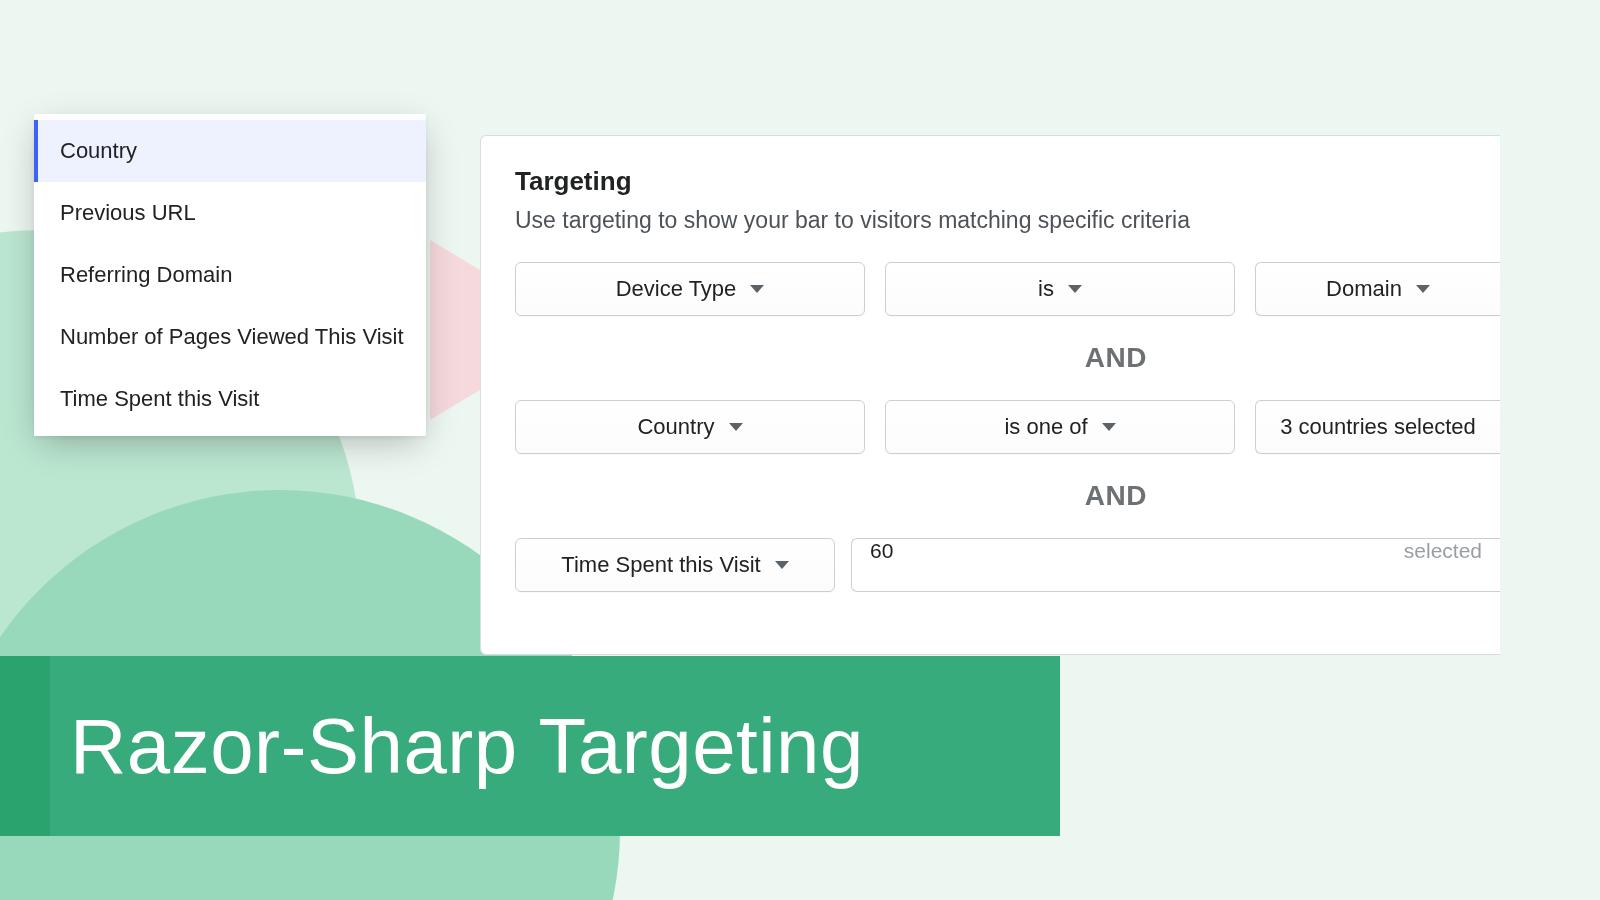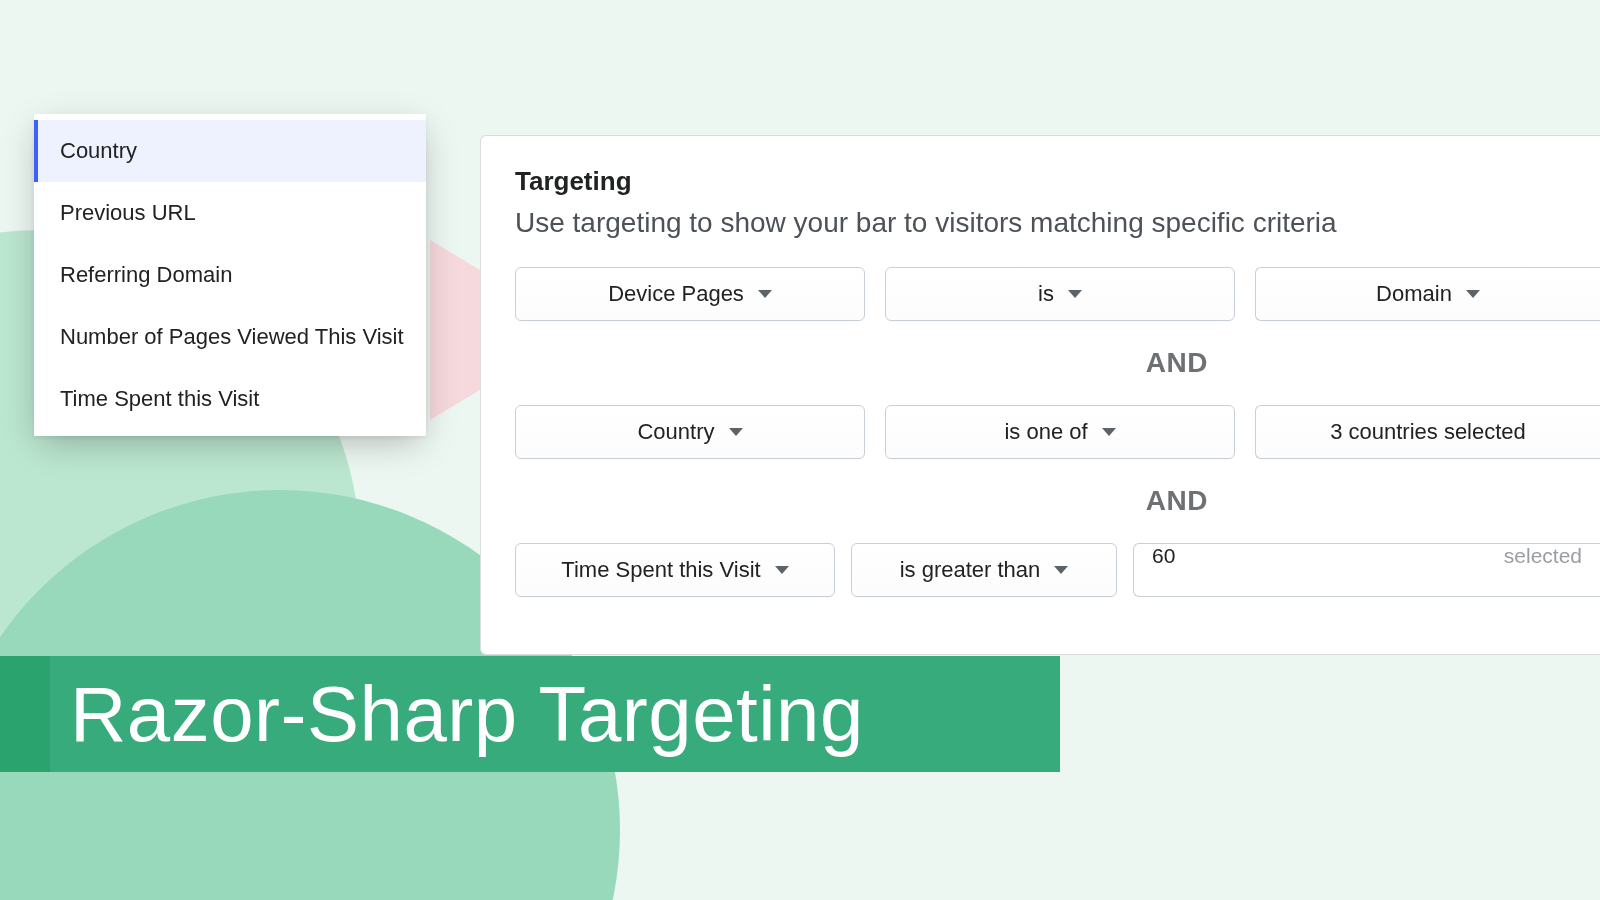--- a/index.html
+++ b/index.html
@@ -94,7 +94,7 @@
     position:absolute;
     left:480px; top:135px;
     right:0;
-    width:1120px;
+    width:1020px;
     min-height:520px;
     background:var(--panel-bg);
     border:1px solid var(--panel-border);

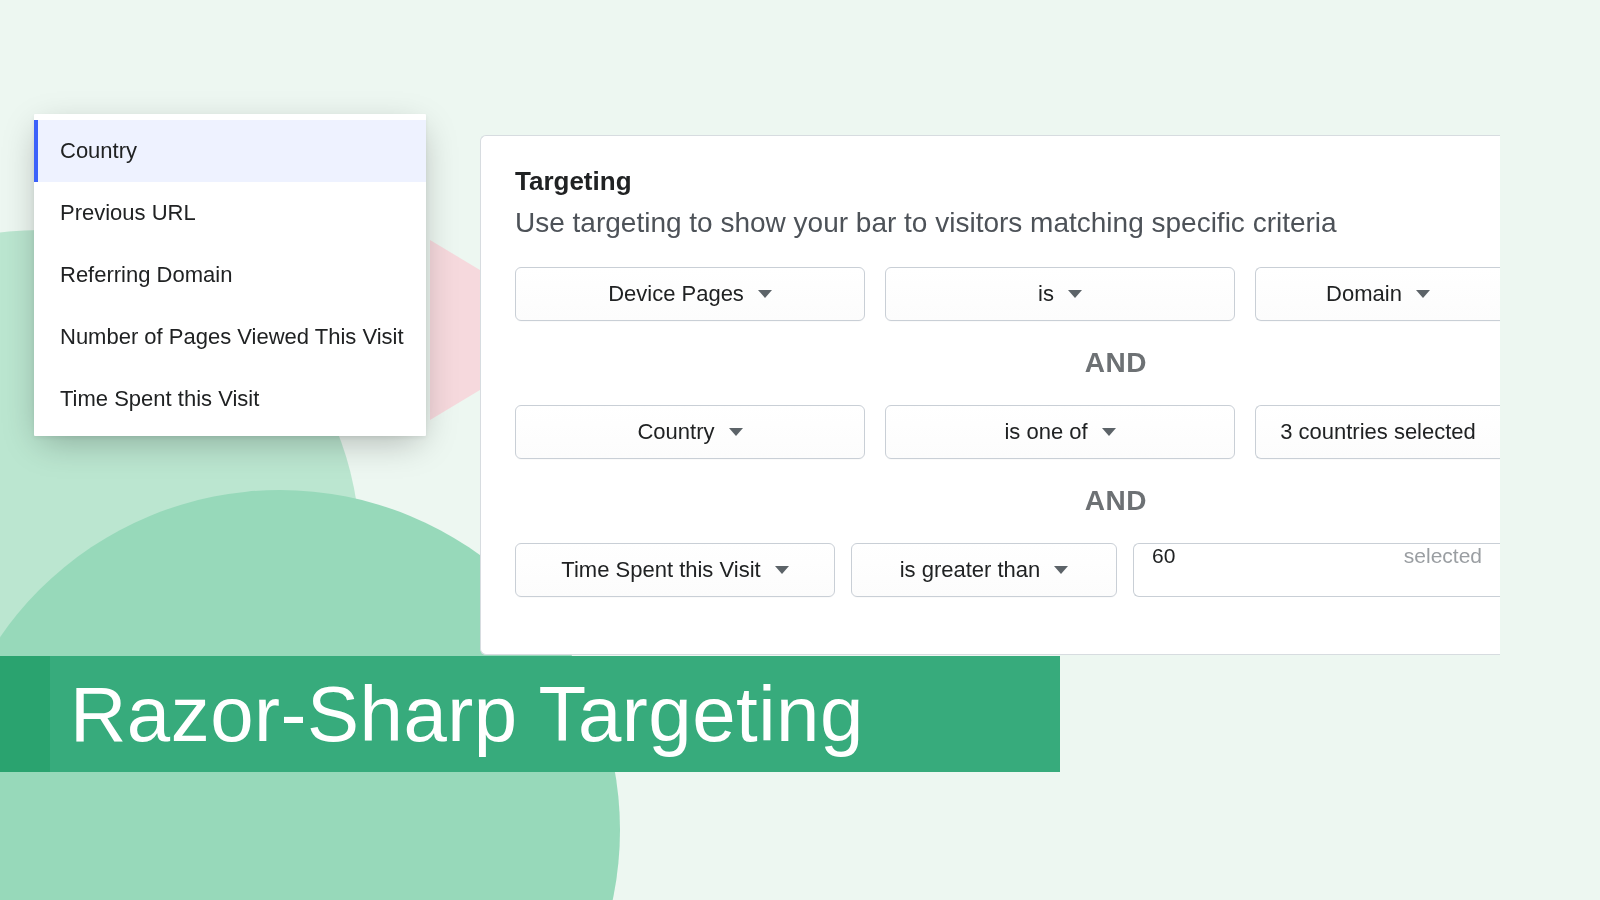--- a/index.html
+++ b/index.html
@@ -109,7 +109,7 @@
     font-weight:700;
   }
   .panel .subtitle{
-    font-size:28px;
+    font-size:23px;
     color:var(--text-sub);
     margin-bottom:28px;
   }

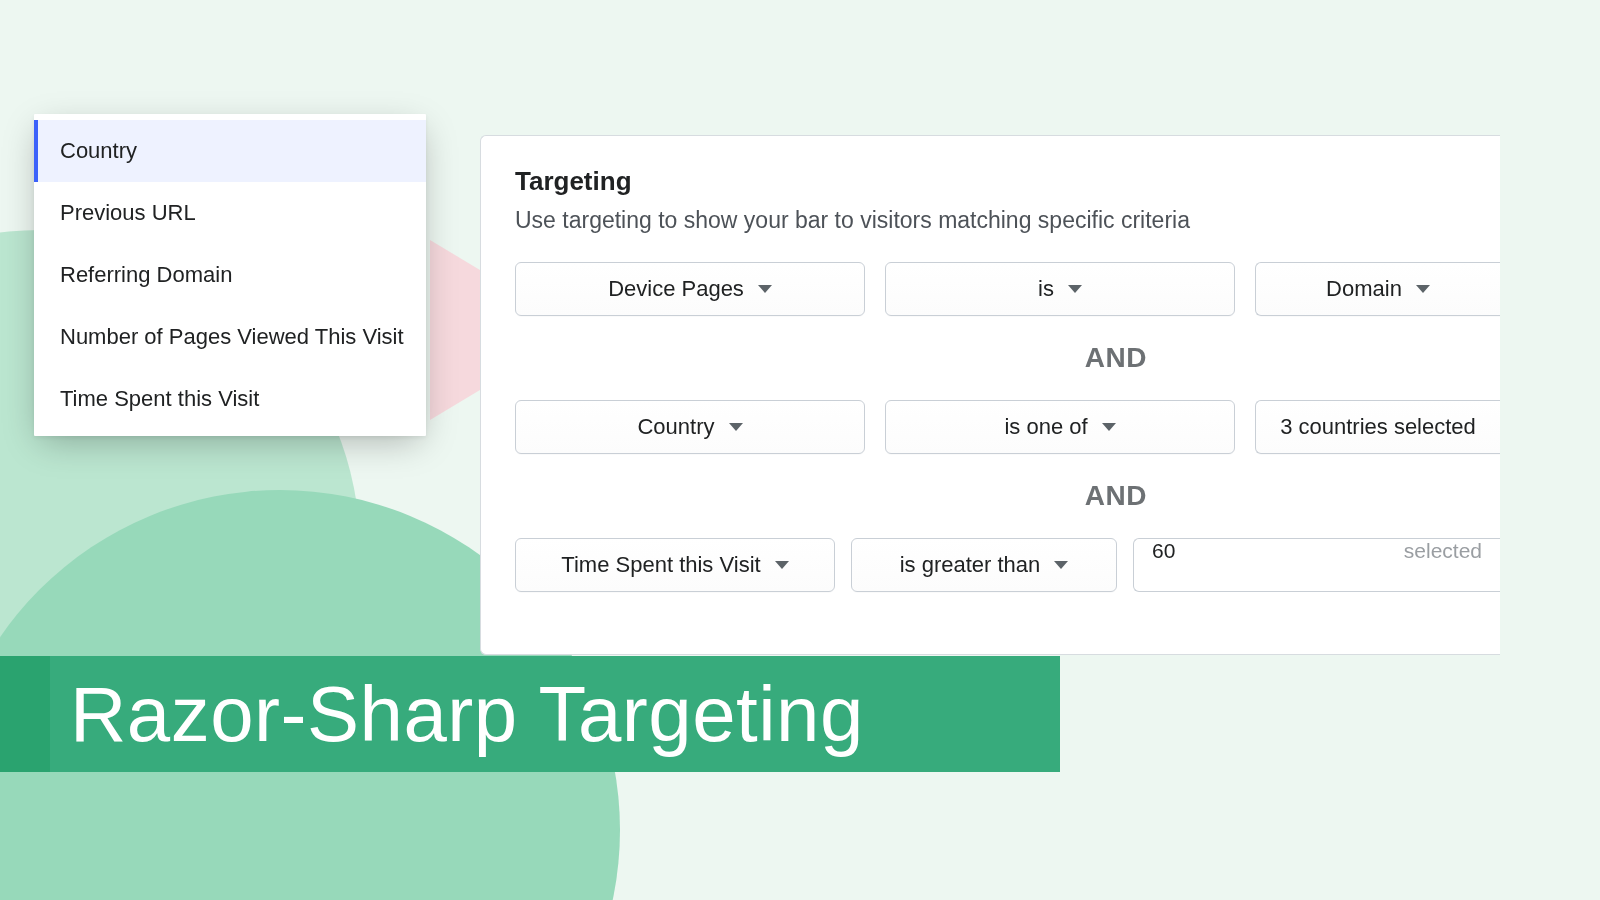--- a/index.html
+++ b/index.html
@@ -228,7 +228,7 @@
 
   <div class="rule-row">
     <div class="pill" style="width:350px">
-      <span>Device Pages</span>
+      <span>Device Type</span>
       <span class="caret"></span>
     </div>
     <div class="pill" style="width:350px">

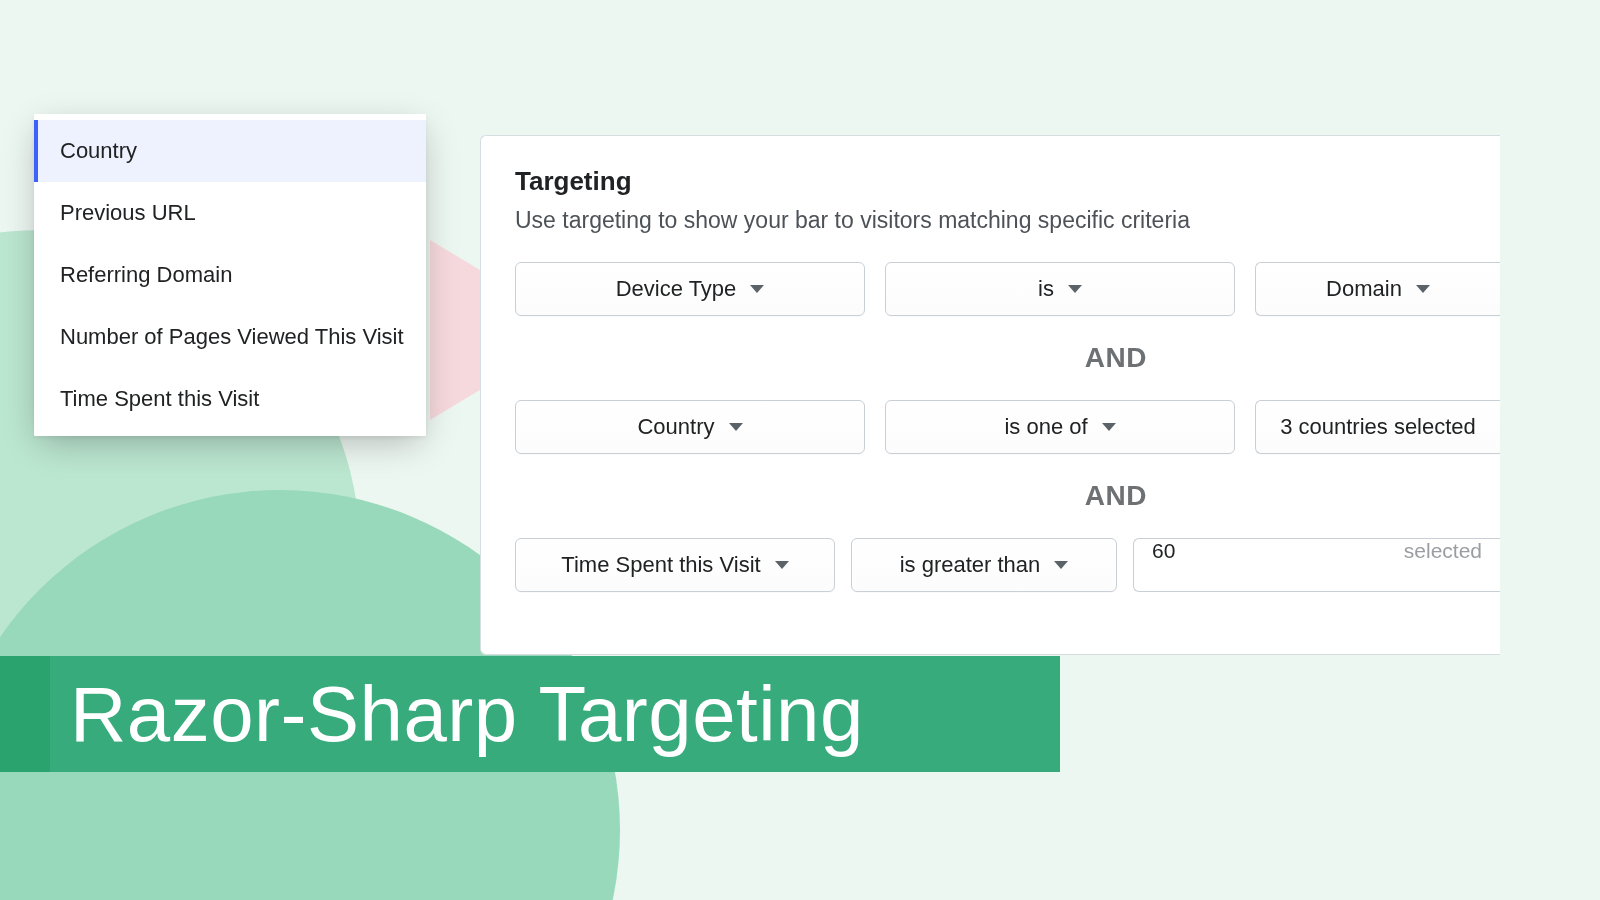--- a/index.html
+++ b/index.html
@@ -264,10 +264,6 @@
       <span>Time Spent this Visit</span>
       <span class="caret"></span>
     </div>
-    <div class="pill" style="width:266px">
-      <span>is greater than</span>
-      <span class="caret"></span>
-    </div>
     <div class="value-input" style="flex:1;border-radius:6px 0 0 6px;border-right:none">
       <span class="val">60</span>
       <span class="unit">selected</span>

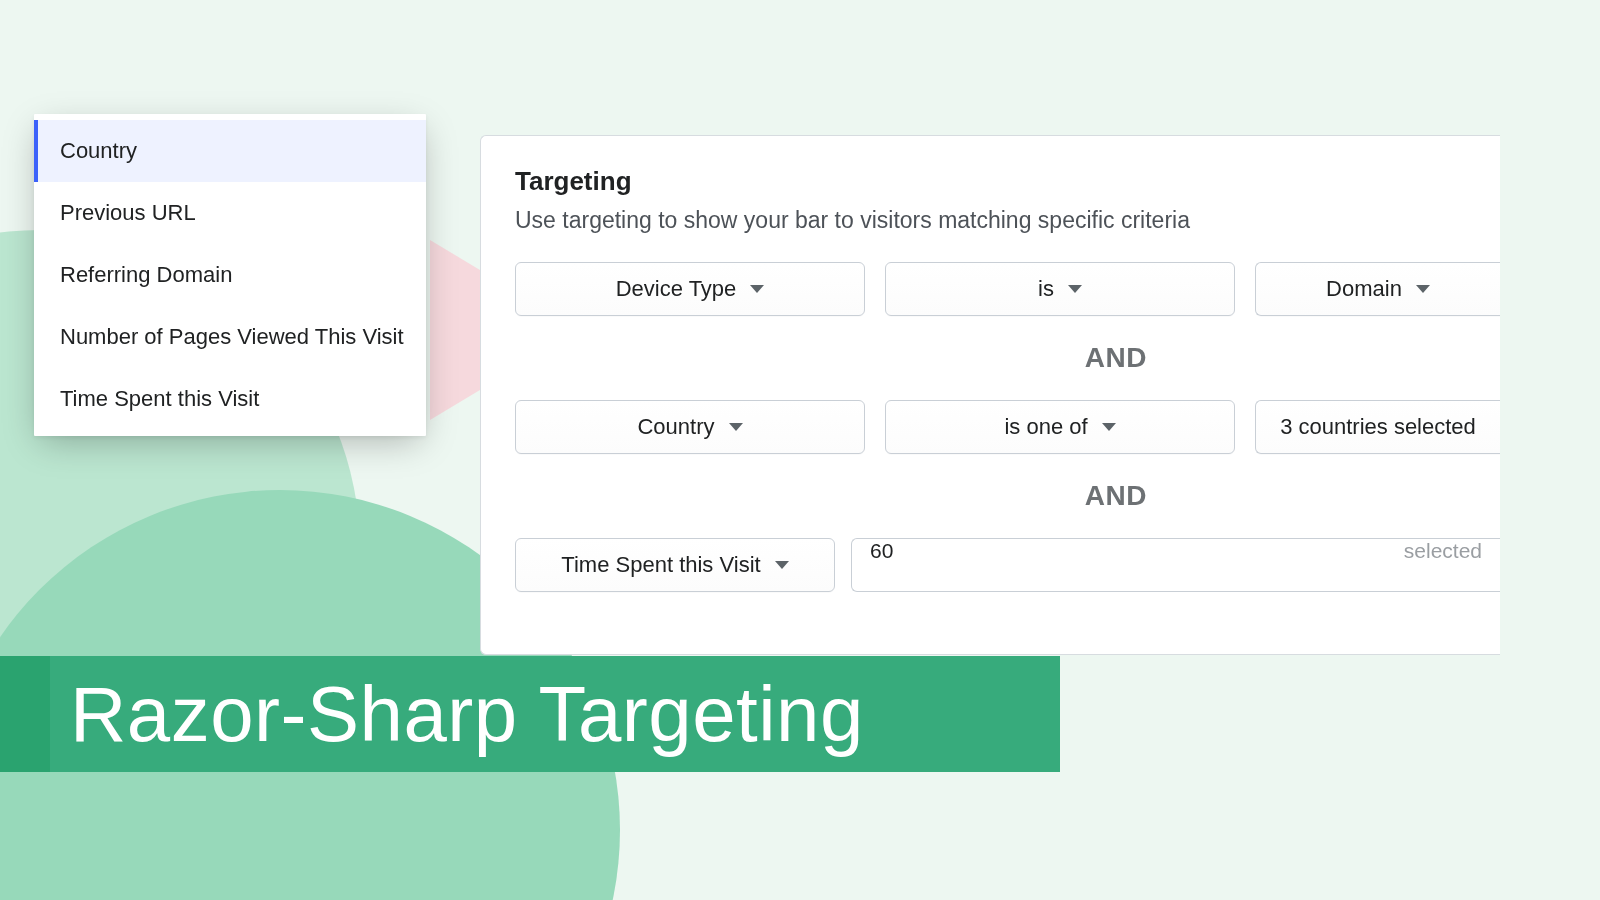--- a/index.html
+++ b/index.html
@@ -173,7 +173,7 @@
     position:absolute;
     left:0; right:120px;
     top:656px;
-    height:116px;
+    height:180px;
     z-index:5;
     display:flex;align-items:stretch;
   }

